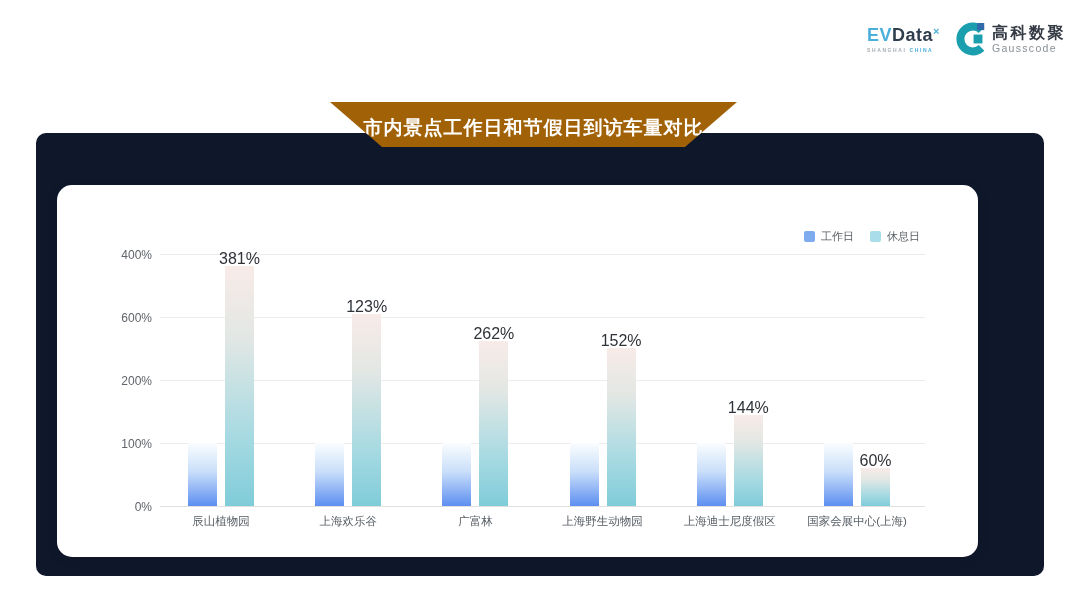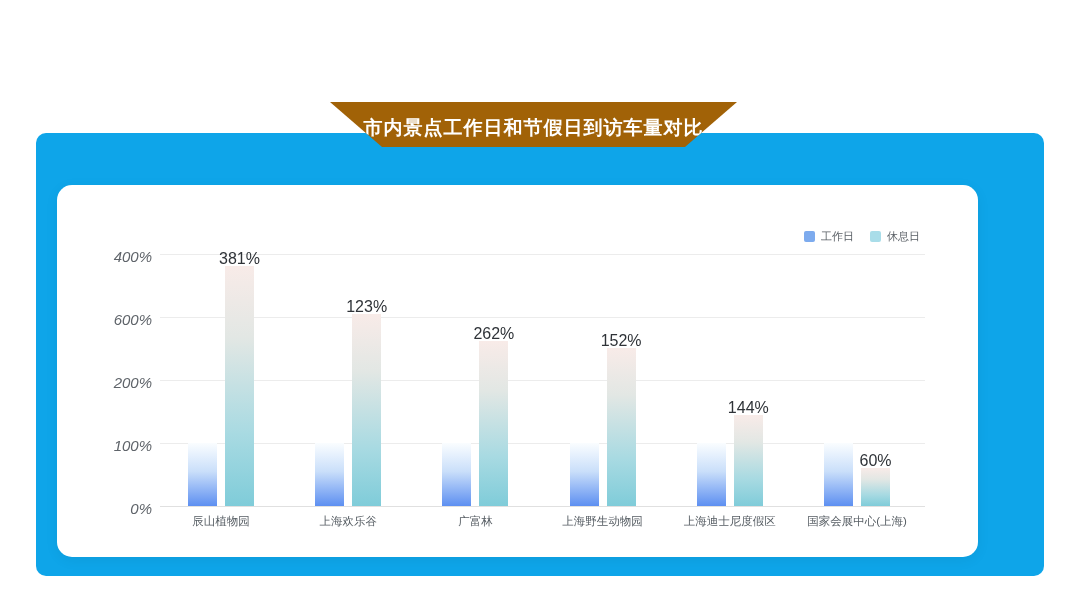--- a/index.html
+++ b/index.html
@@ -54,6 +54,23 @@
 
 <div class="page">
 
+  <header class="logos">
+    <div class="evdata">
+      <div class="evdata-line"><span class="ev">EV</span><span class="dt">Data</span><span class="sup">×</span></div>
+      <div class="evdata-sub"><span class="sh">SHANGHAI</span> <span class="ch">CHINA</span></div>
+    </div>
+    <div class="gauss">
+      <svg width="32" height="34" viewBox="0 0 36 38">
+        <path d="M 31 9 A 14 14 0 1 0 31 29" stroke="#1b9fae" stroke-width="9" fill="none"></path>
+        <rect x="22" y="14" width="10" height="10" fill="#1b9fae"></rect>
+        <rect x="26" y="1" width="8" height="8" fill="#2f6bab"></rect>
+      </svg>
+      <div>
+        <div class="cn">高科数聚</div>
+        <div class="en">Gausscode</div>
+      </div>
+    </div>
+  </header>
 
   <div class="banner" style="background: #a16207;">
     <span>市内景点工作日和节假日到访车量对比</span>

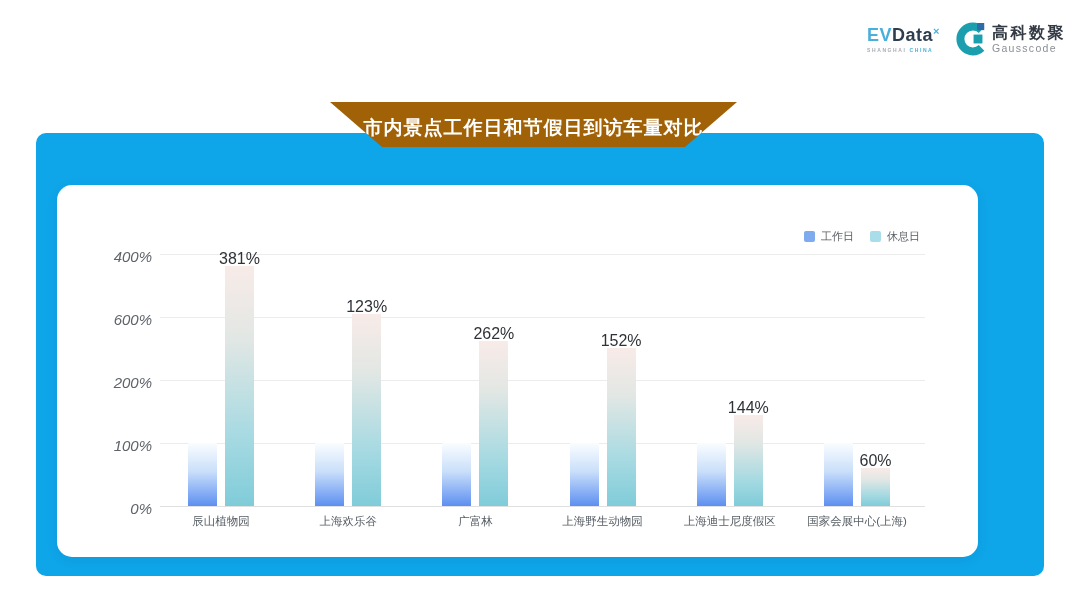--- a/index.html
+++ b/index.html
@@ -76,7 +76,7 @@
     <span>市内景点工作日和节假日到访车量对比</span>
   </div>
 
-  <div class="panel" style="background: #0ea5e9;">
+  <div class="panel" style="background: #0f172a;">
     <div class="card">
       <div class="legend" id="legend">
           <div class="legend-item">

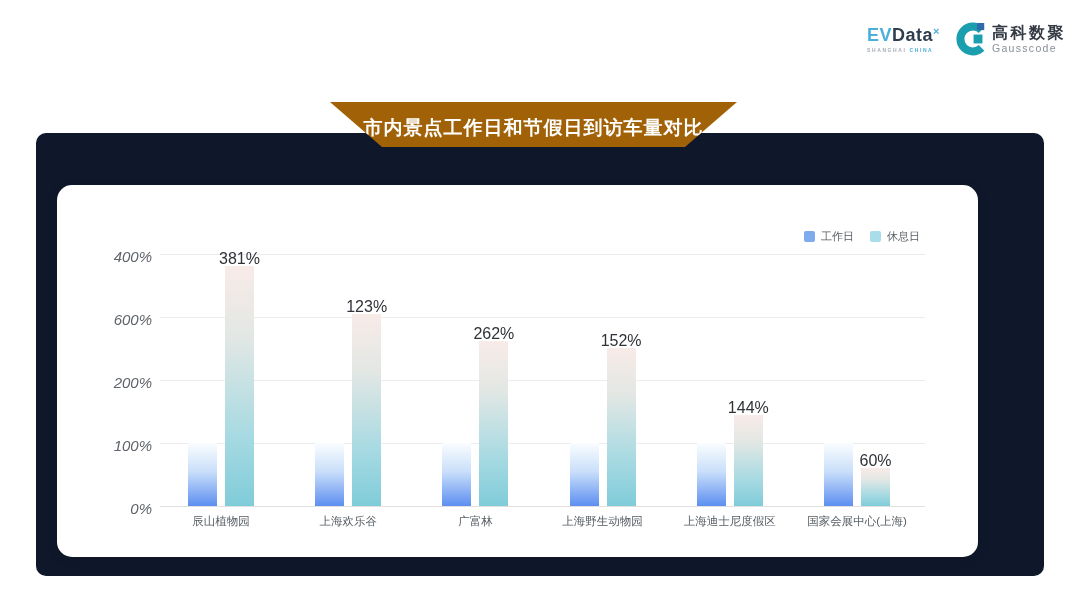--- a/index.html
+++ b/index.html
@@ -40,7 +40,7 @@
   .grid-line { position:absolute; height:1px; background:#ececec; }
   .grid-line.axis-line { background:#e0e0e0; }
   .y-tick { position:absolute; left:38px; width:57px; text-align:right;
-            font-size:15px; color:#5f646a;font-style:italic; }
+            font-size:12px; color:#5f646a; }
   .bar { position:absolute; }
   .x-label { position:absolute; width:150px; text-align:center; font-size:11.5px; color:#565d63; }
   .val-label { position:absolute; width:80px; text-align:center; font-size:16px; color:#2f3338; }

